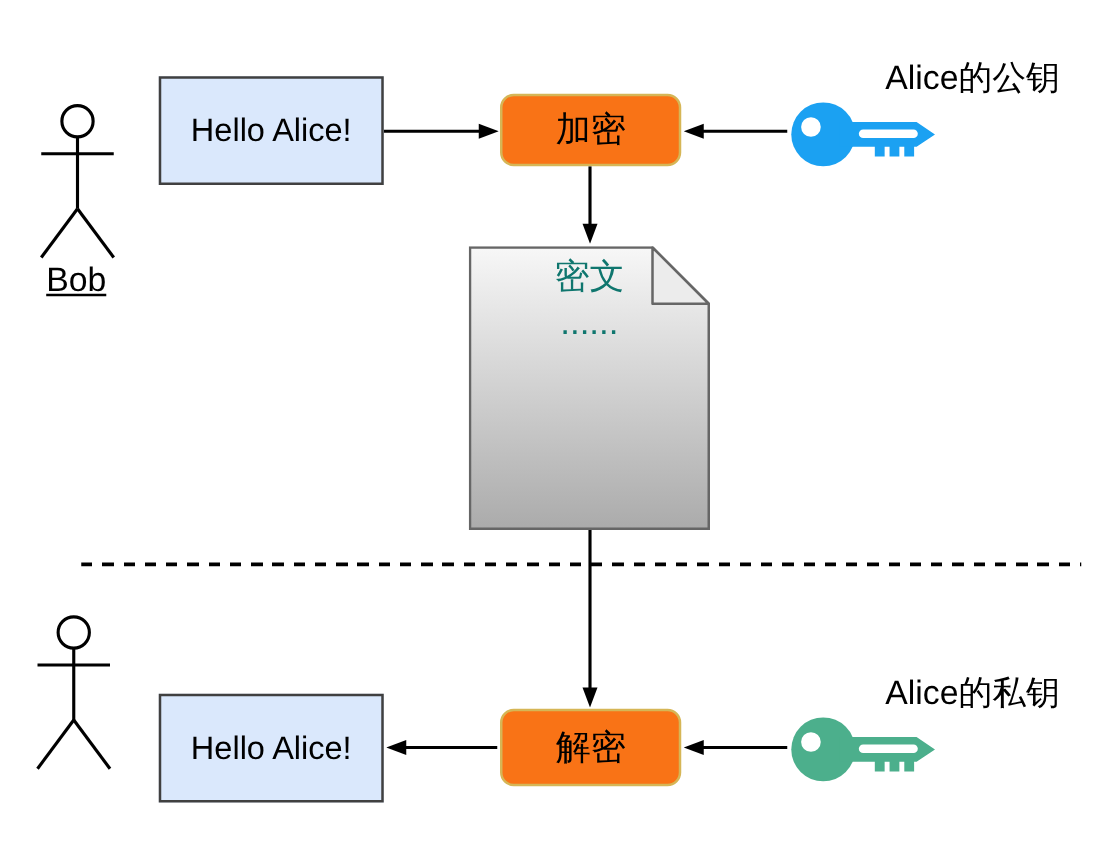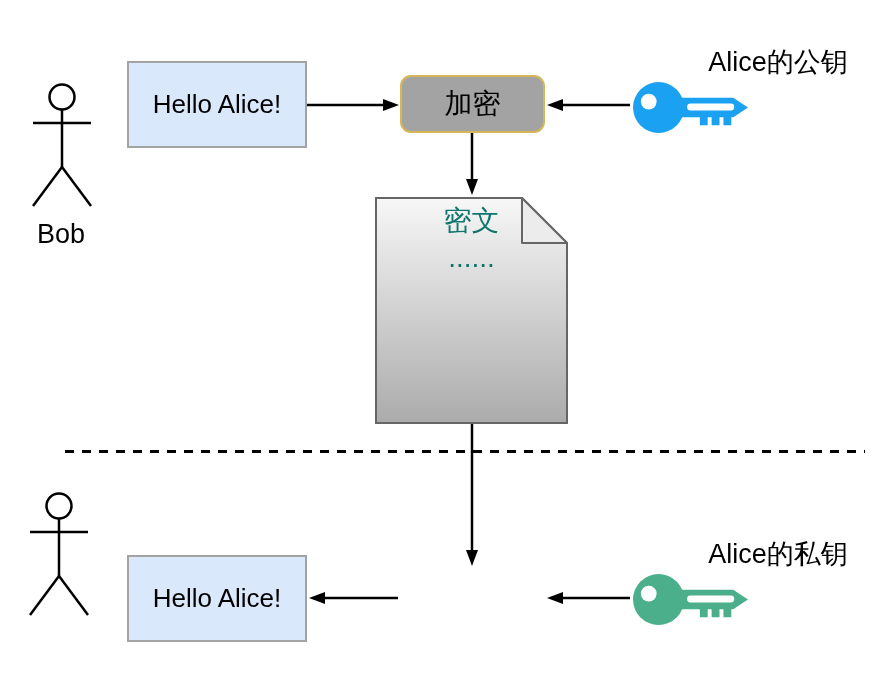--- a/index.html
+++ b/index.html
@@ -11,7 +11,7 @@
   .actor-label{position:absolute;text-align:center;font-size:27px;color:#000;}
   .key-label{position:absolute;width:230px;text-align:center;font-size:27px;color:#000;}
   .box-blue{
-    position:absolute;box-sizing:border-box;background:#DAE8FC;border:2px solid #a3a3a3;
+    position:absolute;box-sizing:border-box;background:#DAE8FC;border:2px solid #404040;
     display:flex;align-items:center;justify-content:center;font-size:26px;
   }
   .box-yellow{

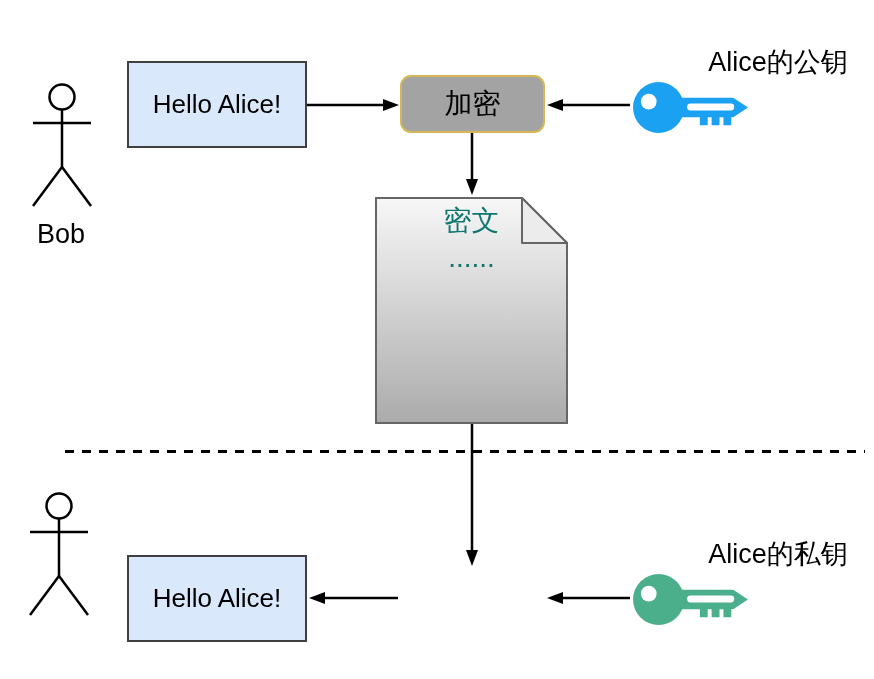--- a/index.html
+++ b/index.html
@@ -15,7 +15,7 @@
     display:flex;align-items:center;justify-content:center;font-size:26px;
   }
   .box-yellow{
-    position:absolute;box-sizing:border-box;background:#a3a3a3;border:2px solid #D6B656;
+    position:absolute;box-sizing:border-box;background:#f97316;border:2px solid #D6B656;
     border-radius:11px;display:flex;align-items:center;justify-content:center;font-size:28px;
   }
   .note-text{

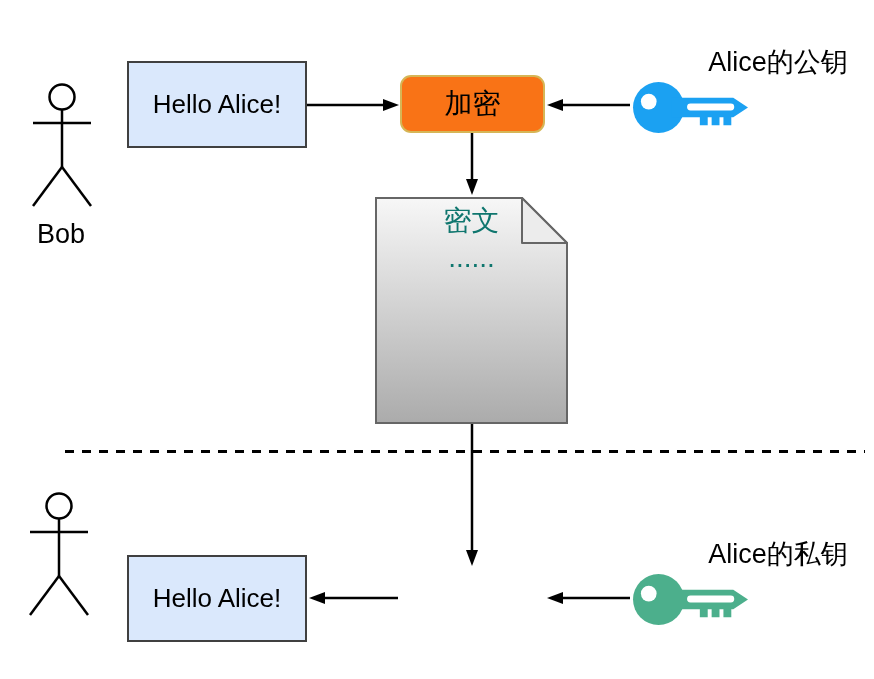--- a/index.html
+++ b/index.html
@@ -42,7 +42,7 @@
       <line x1="32" y1="84" x2="61" y2="123"></line>
     </g>
   </svg>
-  <div class="actor-label" style="left:16px;top:219px;width:90px;">Bob</div>
+  <div class="actor-label" style="left:16px;top:209px;width:90px;text-decoration:underline;">Bob</div>
 
   <div class="box-blue" style="left:127px;top:61px;width:180px;height:87px;">
     <span>Hello Alice!</span>

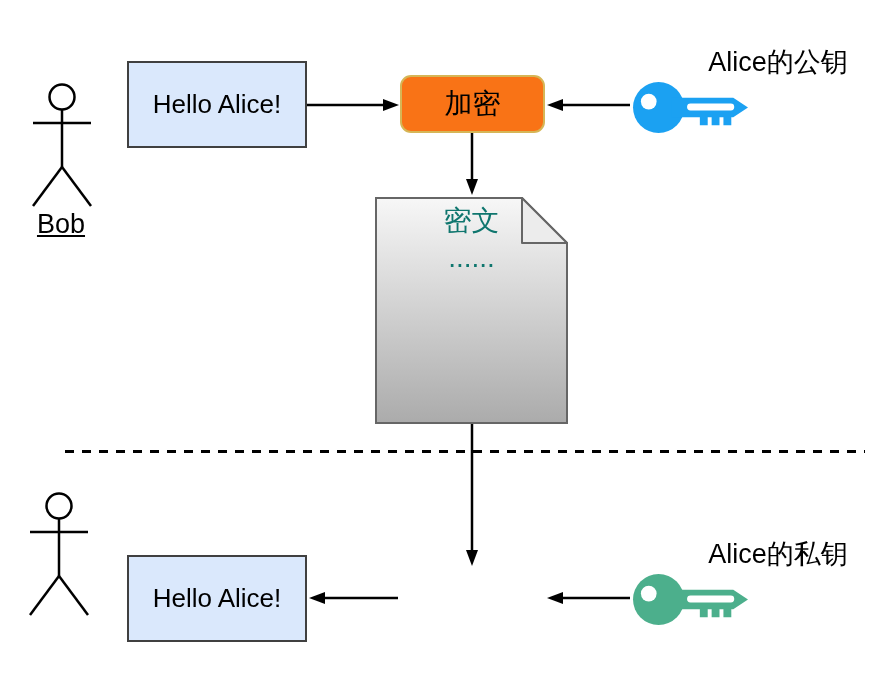--- a/index.html
+++ b/index.html
@@ -118,6 +118,9 @@
     <line x1="14" y1="8" x2="89" y2="8" stroke="#000" stroke-width="2.5"></line>
   </svg>
 
+  <div class="box-yellow" style="left:400px;top:567px;width:145px;height:62px;">
+    <span>解密</span>
+  </div>
 
   <svg class="abs" style="left:547px;top:590px;" width="83" height="16">
     <polygon points="0,8 16,2 16,14" fill="#000"></polygon>

